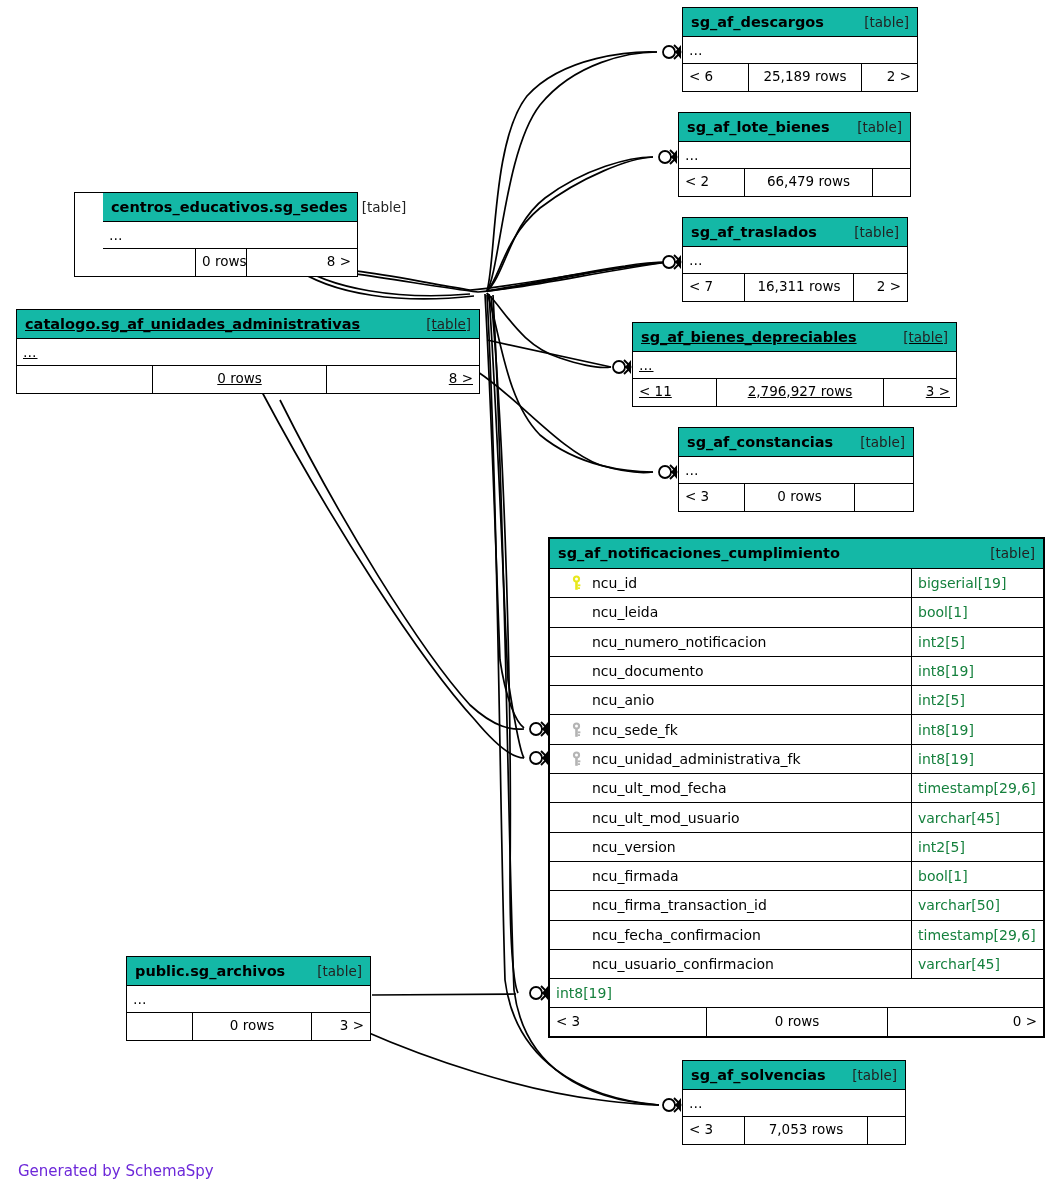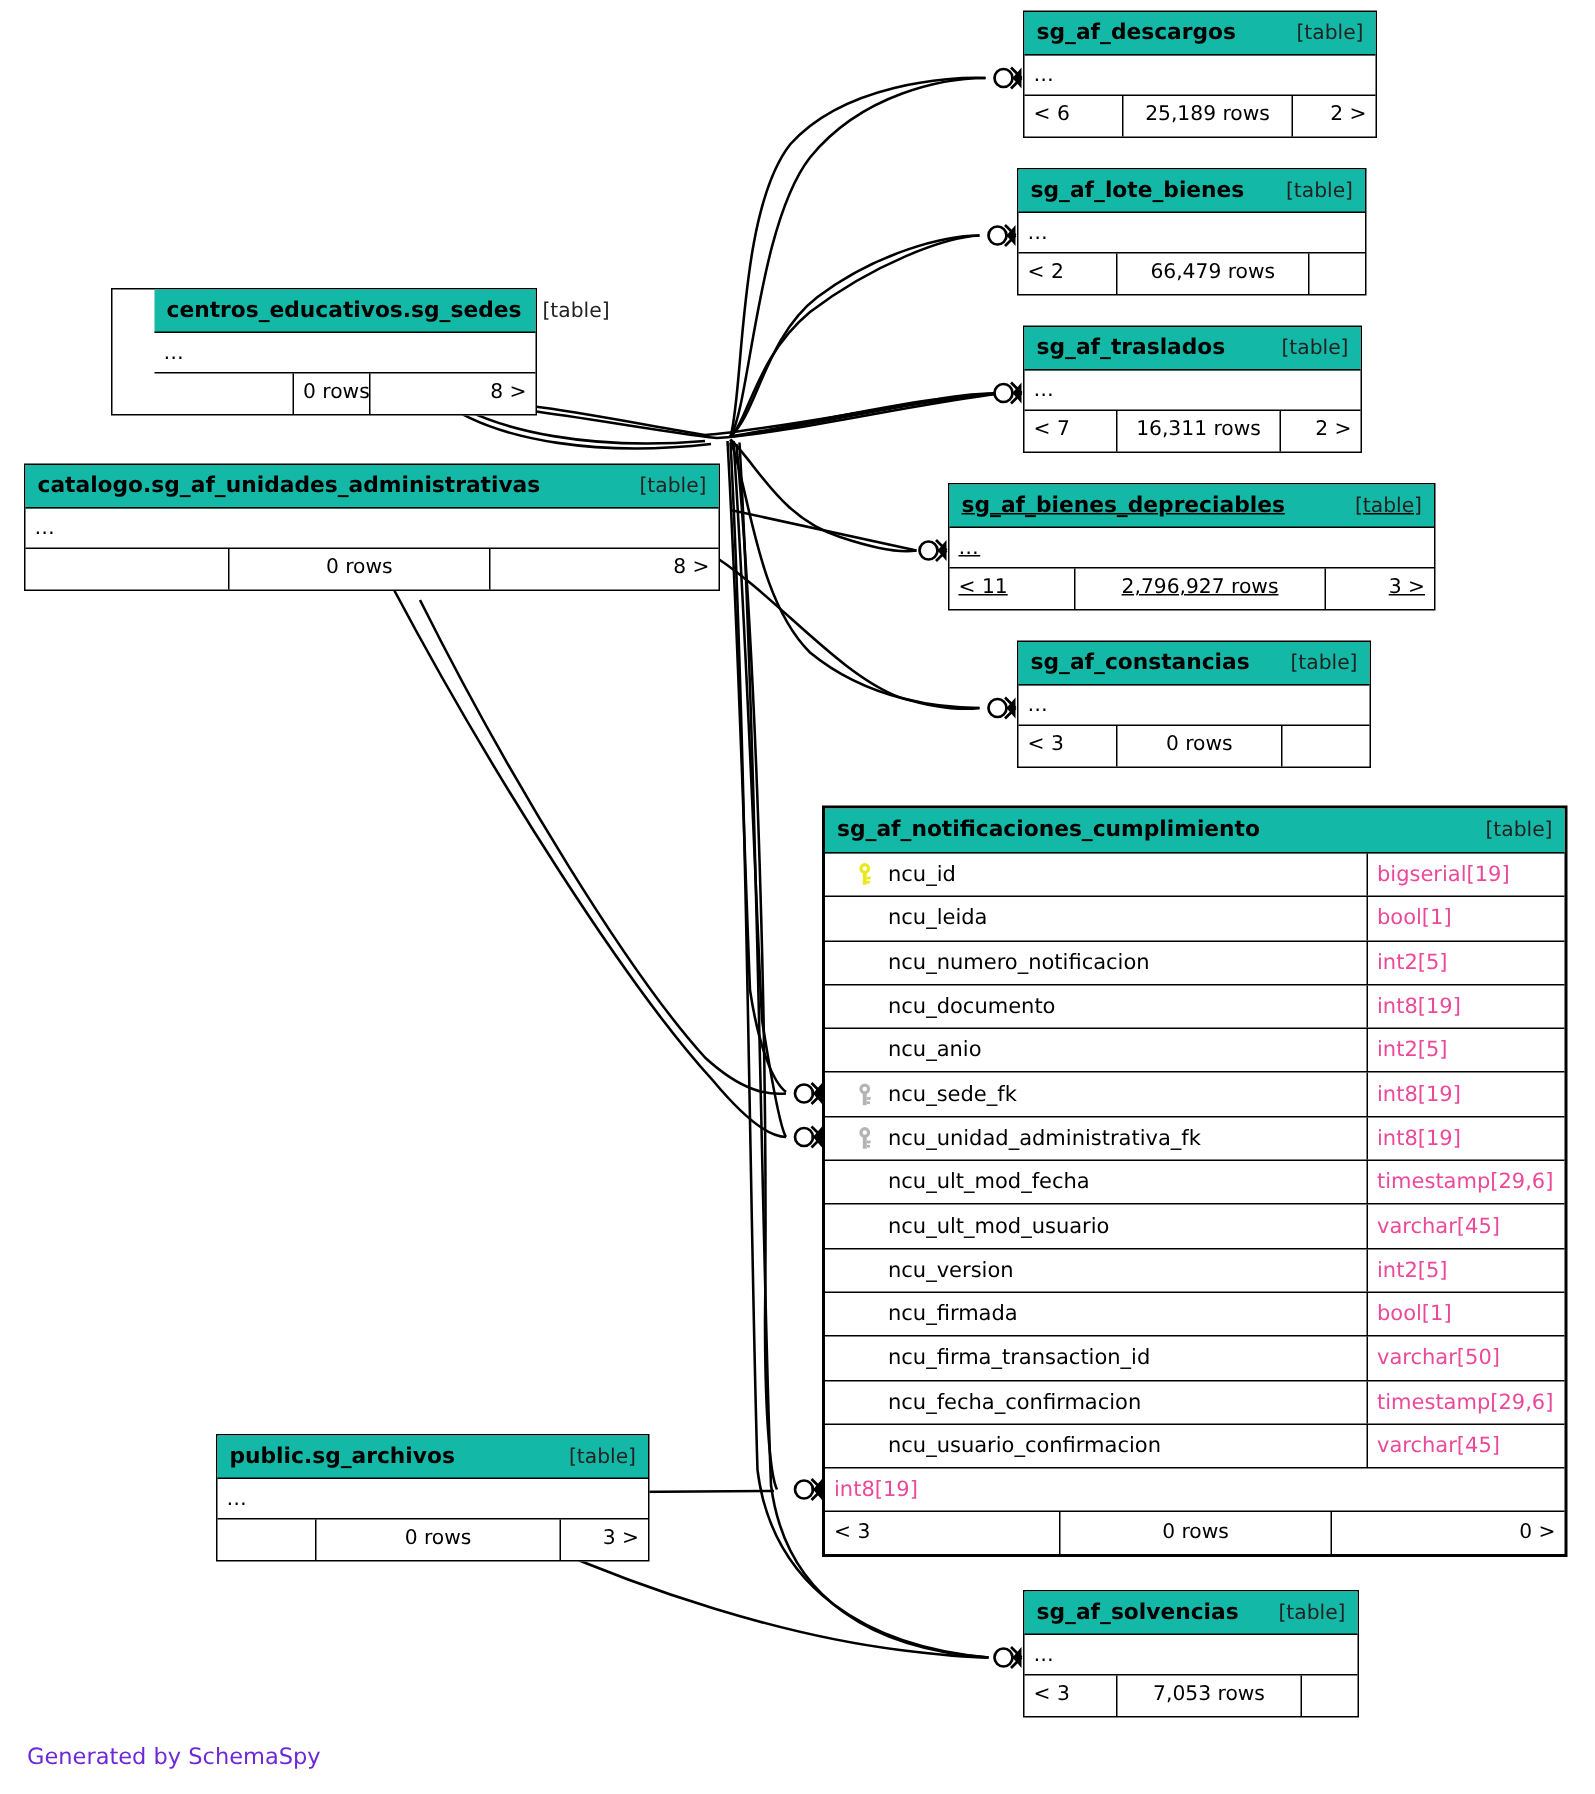--- a/index.html
+++ b/index.html
@@ -280,7 +280,7 @@
     </div>
   </div>
 
-  <div class="table-node" style="left:16px; top:309px; width:464px;">
+  <div class="table-node" style="left:16px; top:309px; width:464px;text-decoration:underline;">
     <div class="tbl-title">
       <span class="tname">catalogo.sg_af_unidades_administrativas</span>
       <span class="ttag">[table]</span>

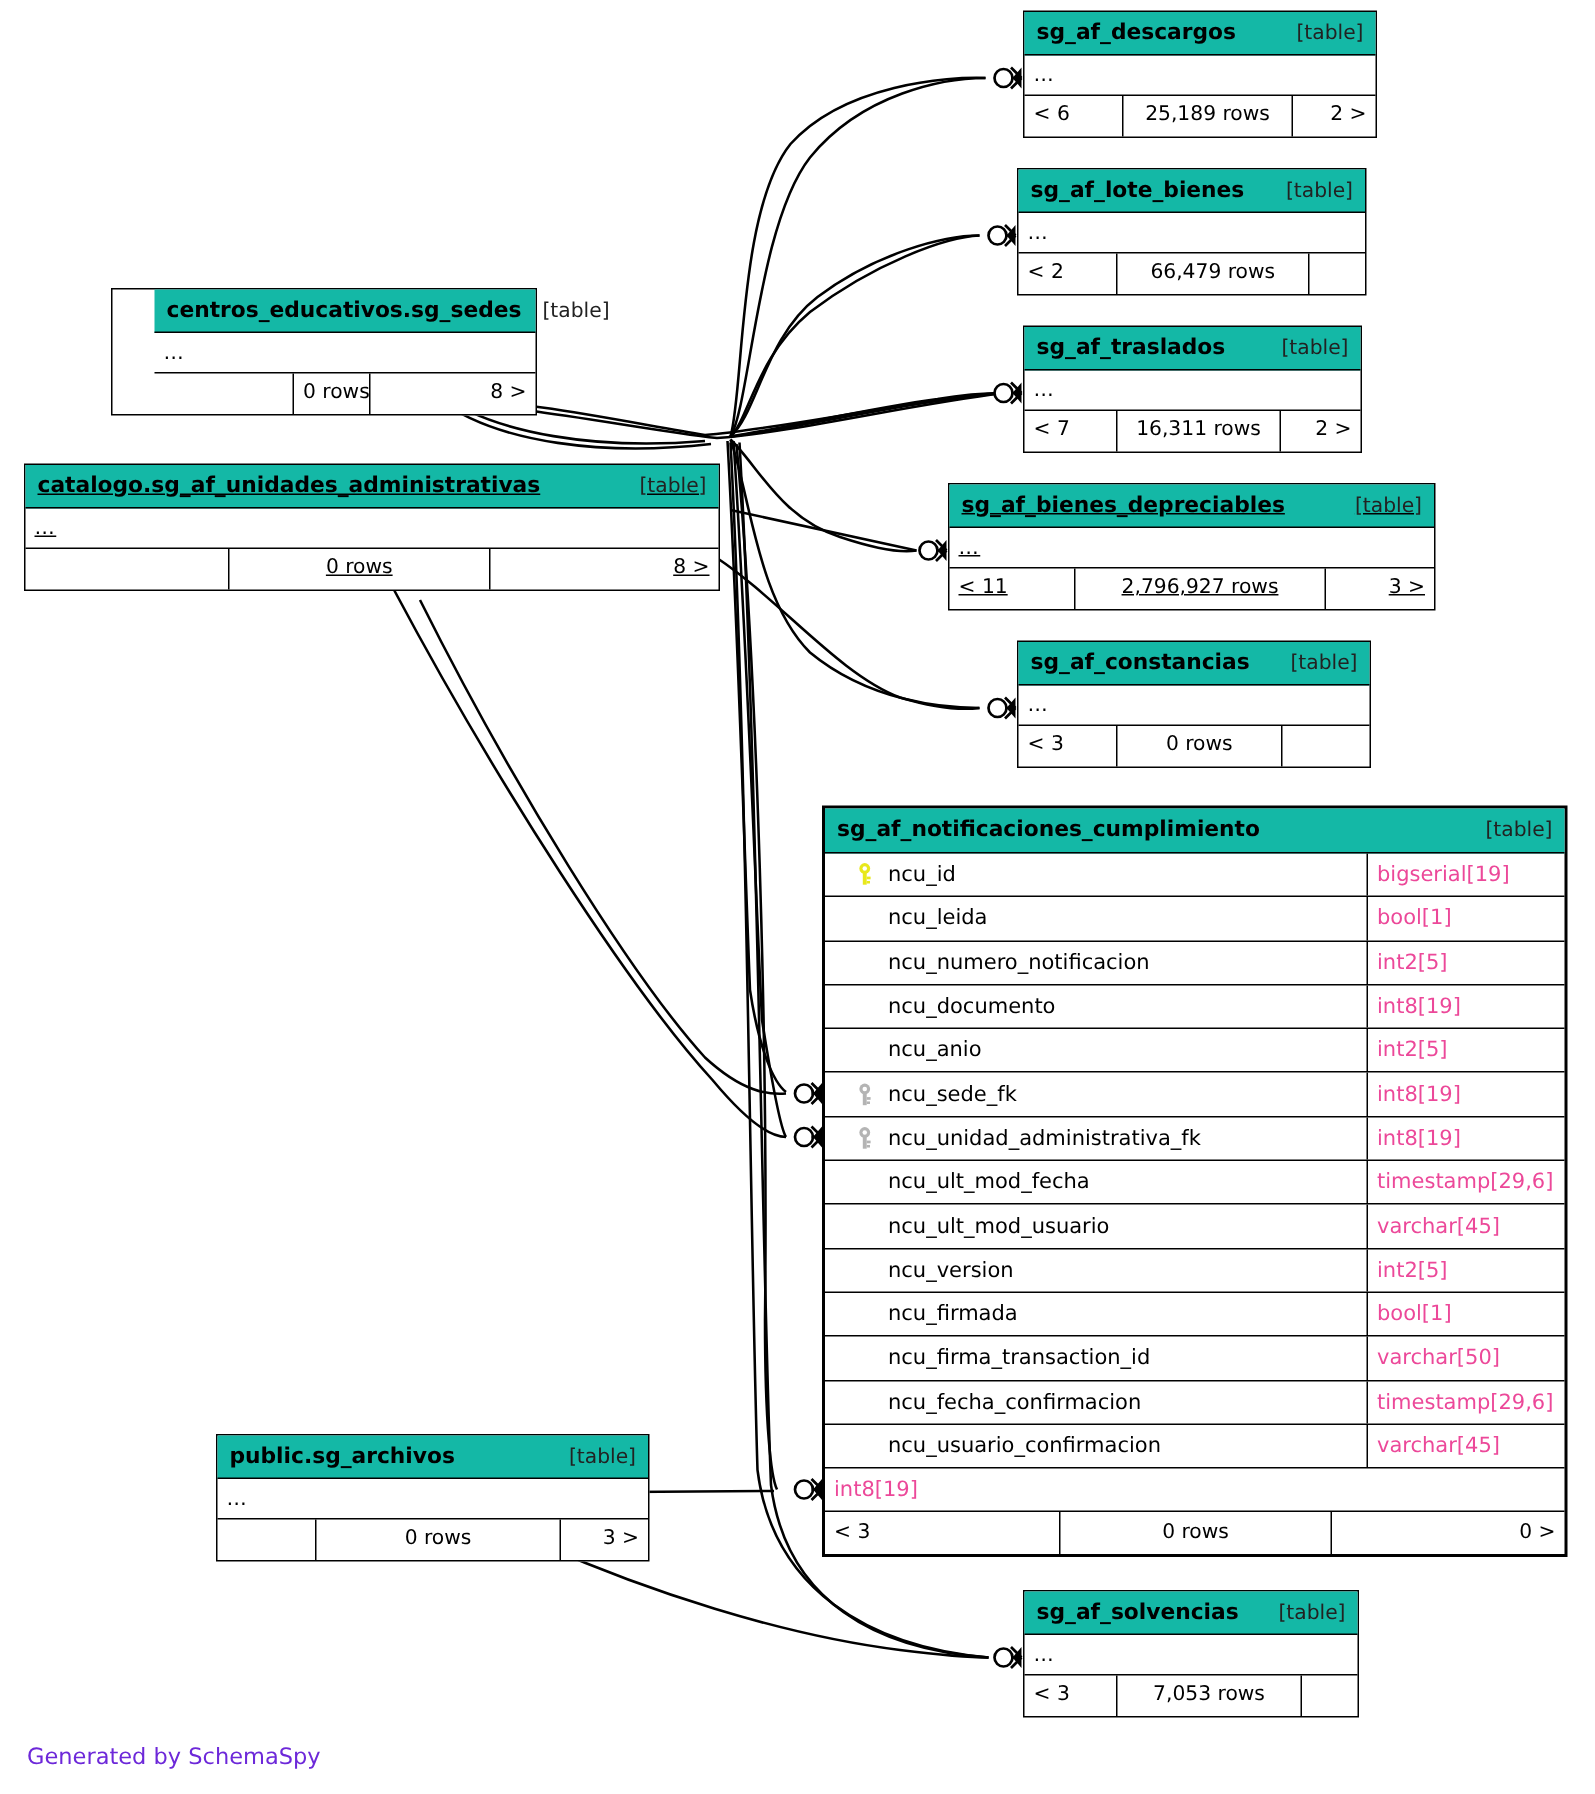--- a/index.html
+++ b/index.html
@@ -109,7 +109,7 @@
   .detail .col-type {
     width: 131px;
     font-size: 14px;
-    color: #ec4899;
+    color: #15803d;
     padding-left: 6px;
     box-sizing: border-box;
     white-space: nowrap;

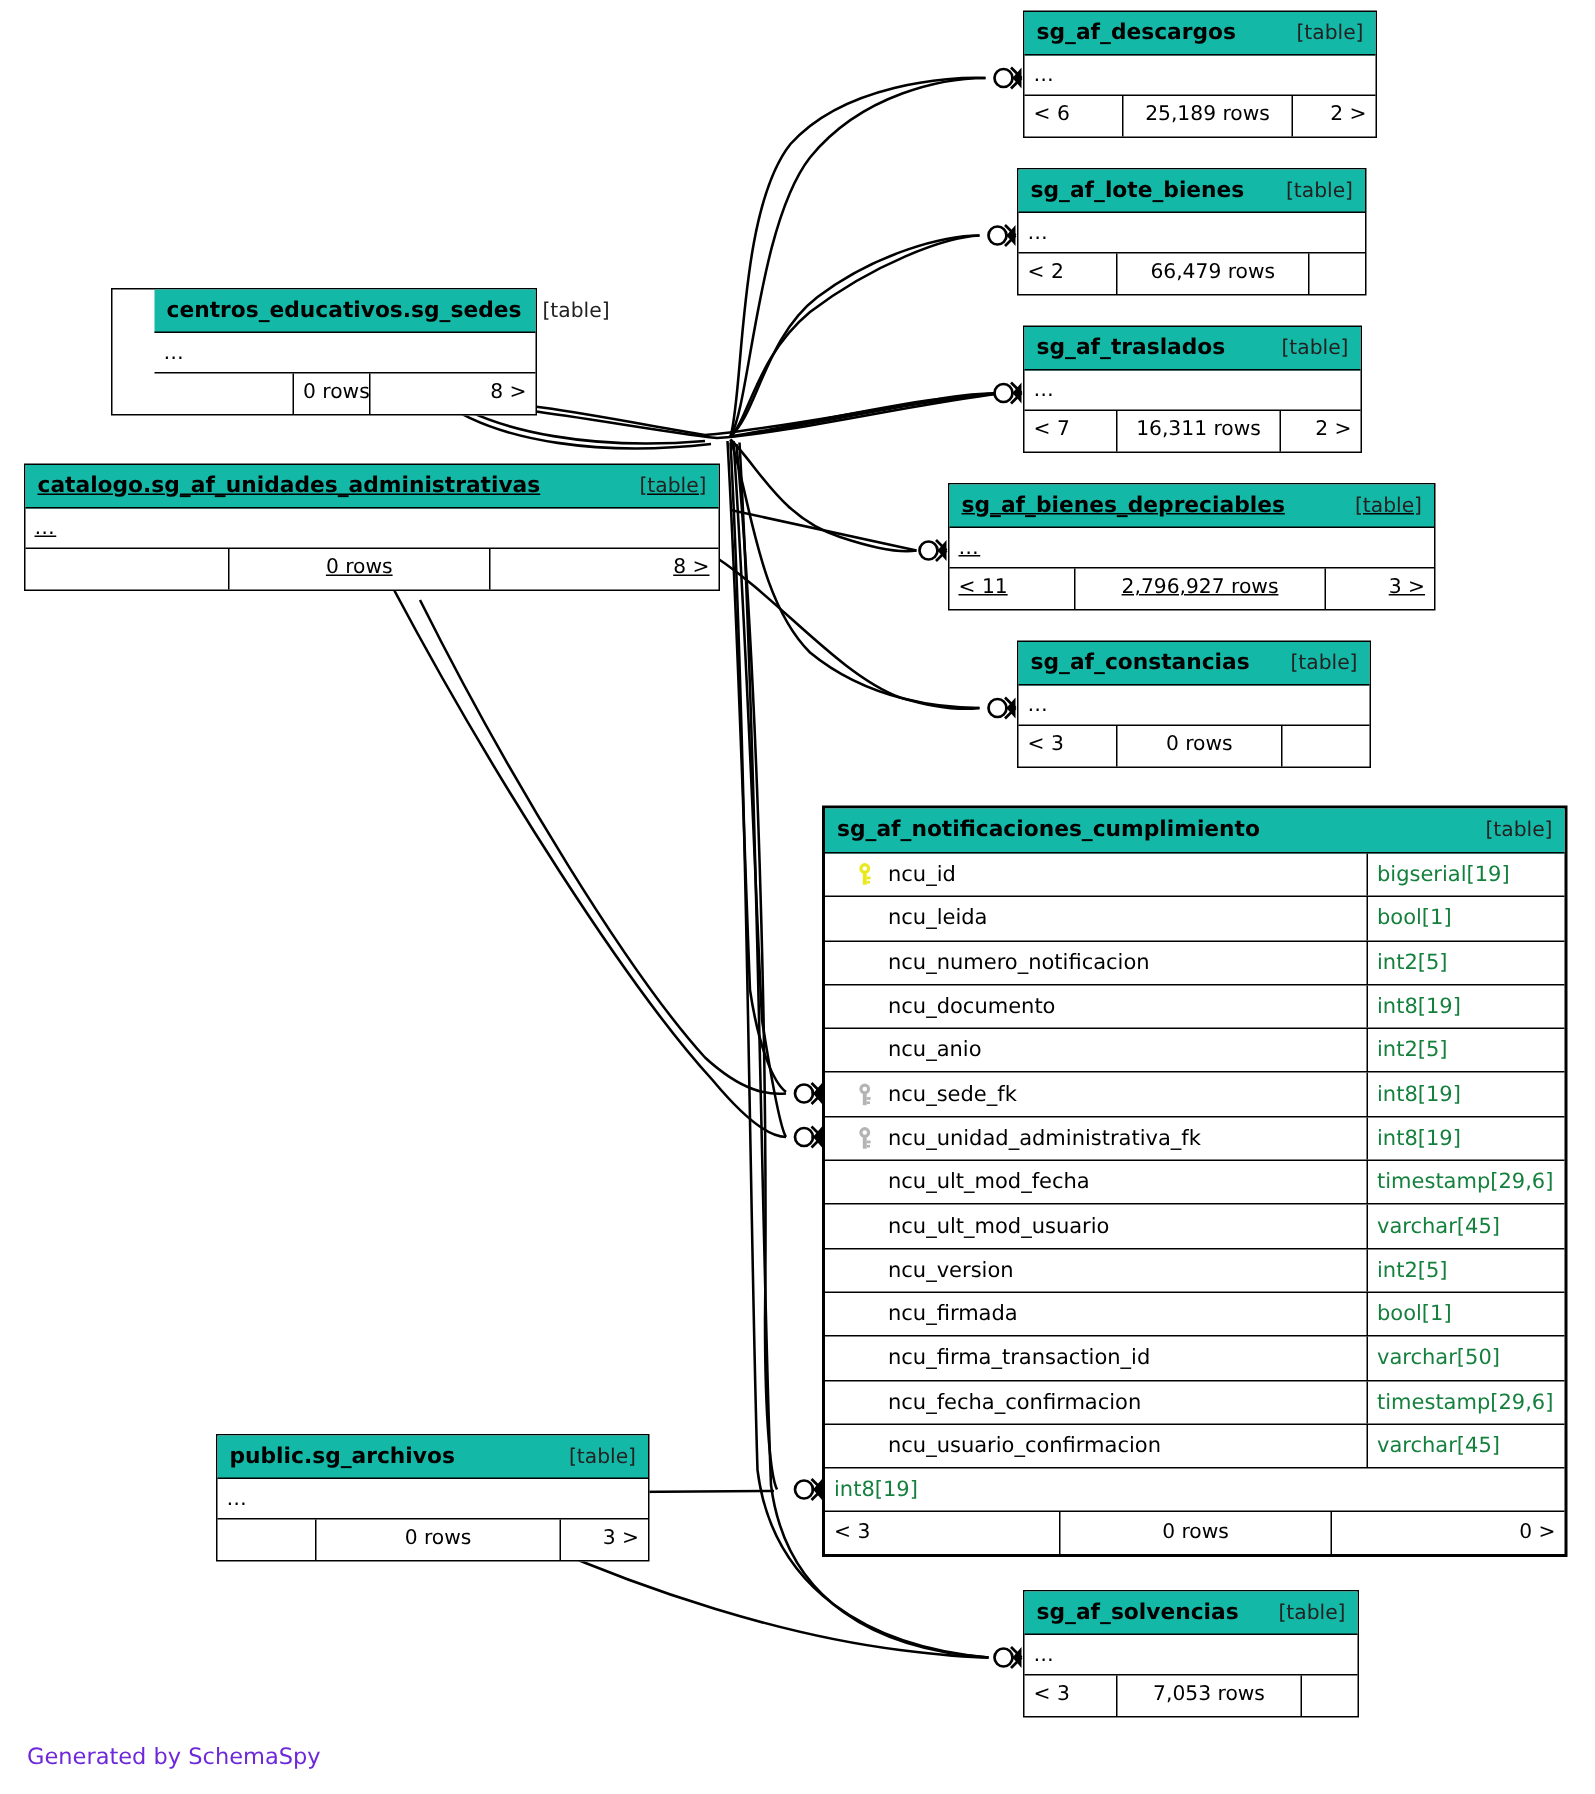--- a/index.html
+++ b/index.html
@@ -293,7 +293,7 @@
     </div>
   </div>
 
-  <div class="table-node" style="left:144px; top:956px; width:289px;">
+  <div class="table-node" style="left:126px; top:956px; width:245px;">
     <div class="tbl-title">
       <span class="tname">public.sg_archivos</span>
       <span class="ttag">[table]</span>

